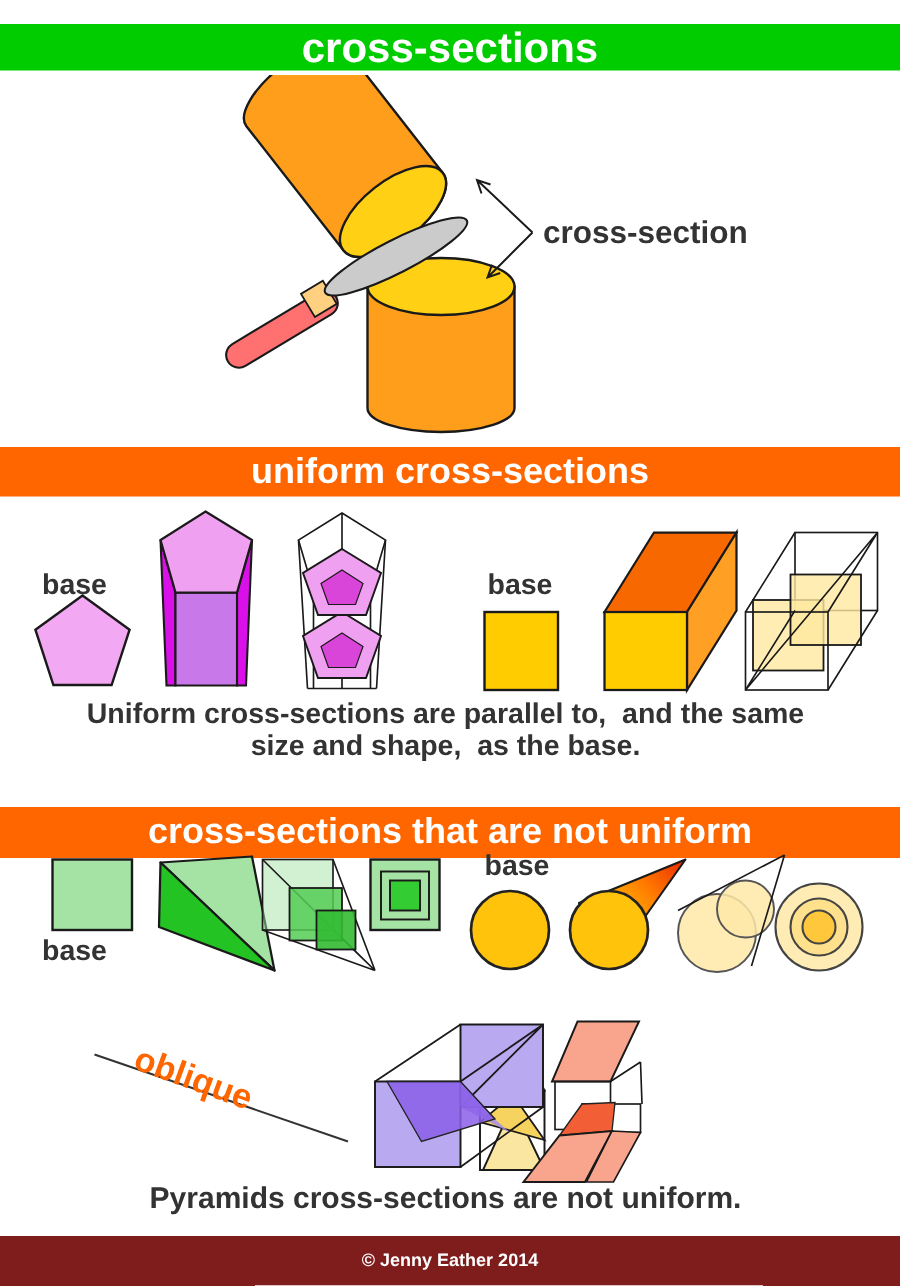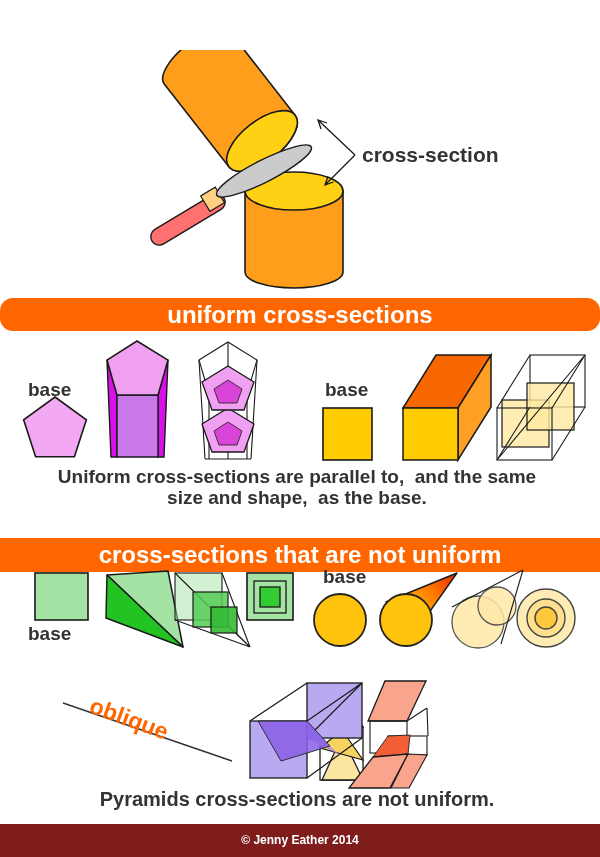--- a/index.html
+++ b/index.html
@@ -27,6 +27,9 @@
 
 <div id="poster">
 
+  <div class="bar bar-title">
+    <span>cross-sections</span>
+  </div>
 
   <svg class="fig" style="top:50px" width="600" height="245" viewBox="0 0 600 245">
 

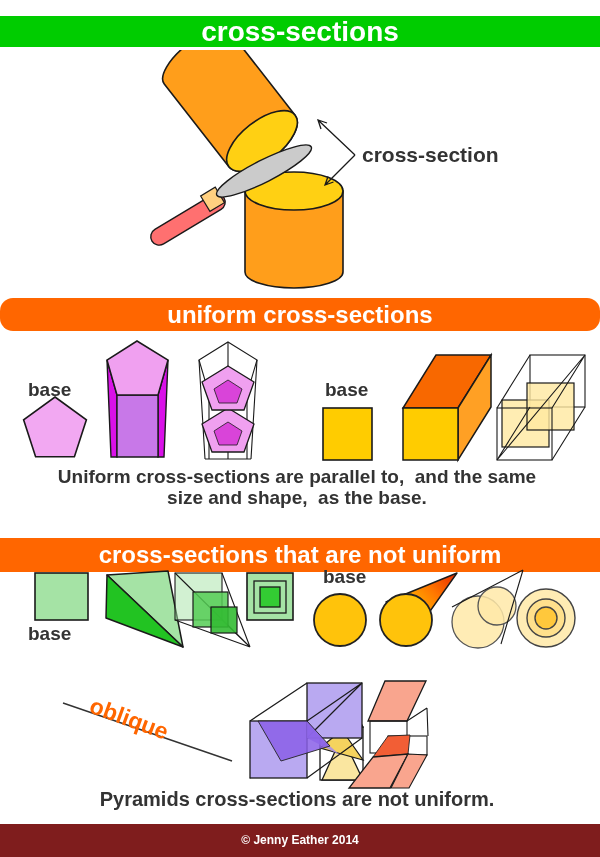--- a/index.html
+++ b/index.html
@@ -9,7 +9,7 @@
   }
   .bar{position:absolute;left:0;width:600px;text-align:center;color:#ffffff;font-weight:bold;}
   .bar-title{top:16px;height:31px;line-height:31px;font-size:28px;background:#00CC00;}
-  .bar-orange1{top:298px;height:33px;line-height:33px;font-size:24px;background:#FF6600;border-radius:13px;}
+  .bar-orange1{top:298px;height:33px;line-height:33px;font-size:24px;background:#FF6600;}
   .bar-orange2{top:538px;height:34px;line-height:34px;font-size:24px;background:#FF6600;}
   .bar-footer{top:824px;height:46px;line-height:33px;font-size:12px;background:#7f1d1d;}
   .fig{position:absolute;left:0;width:600px;}

